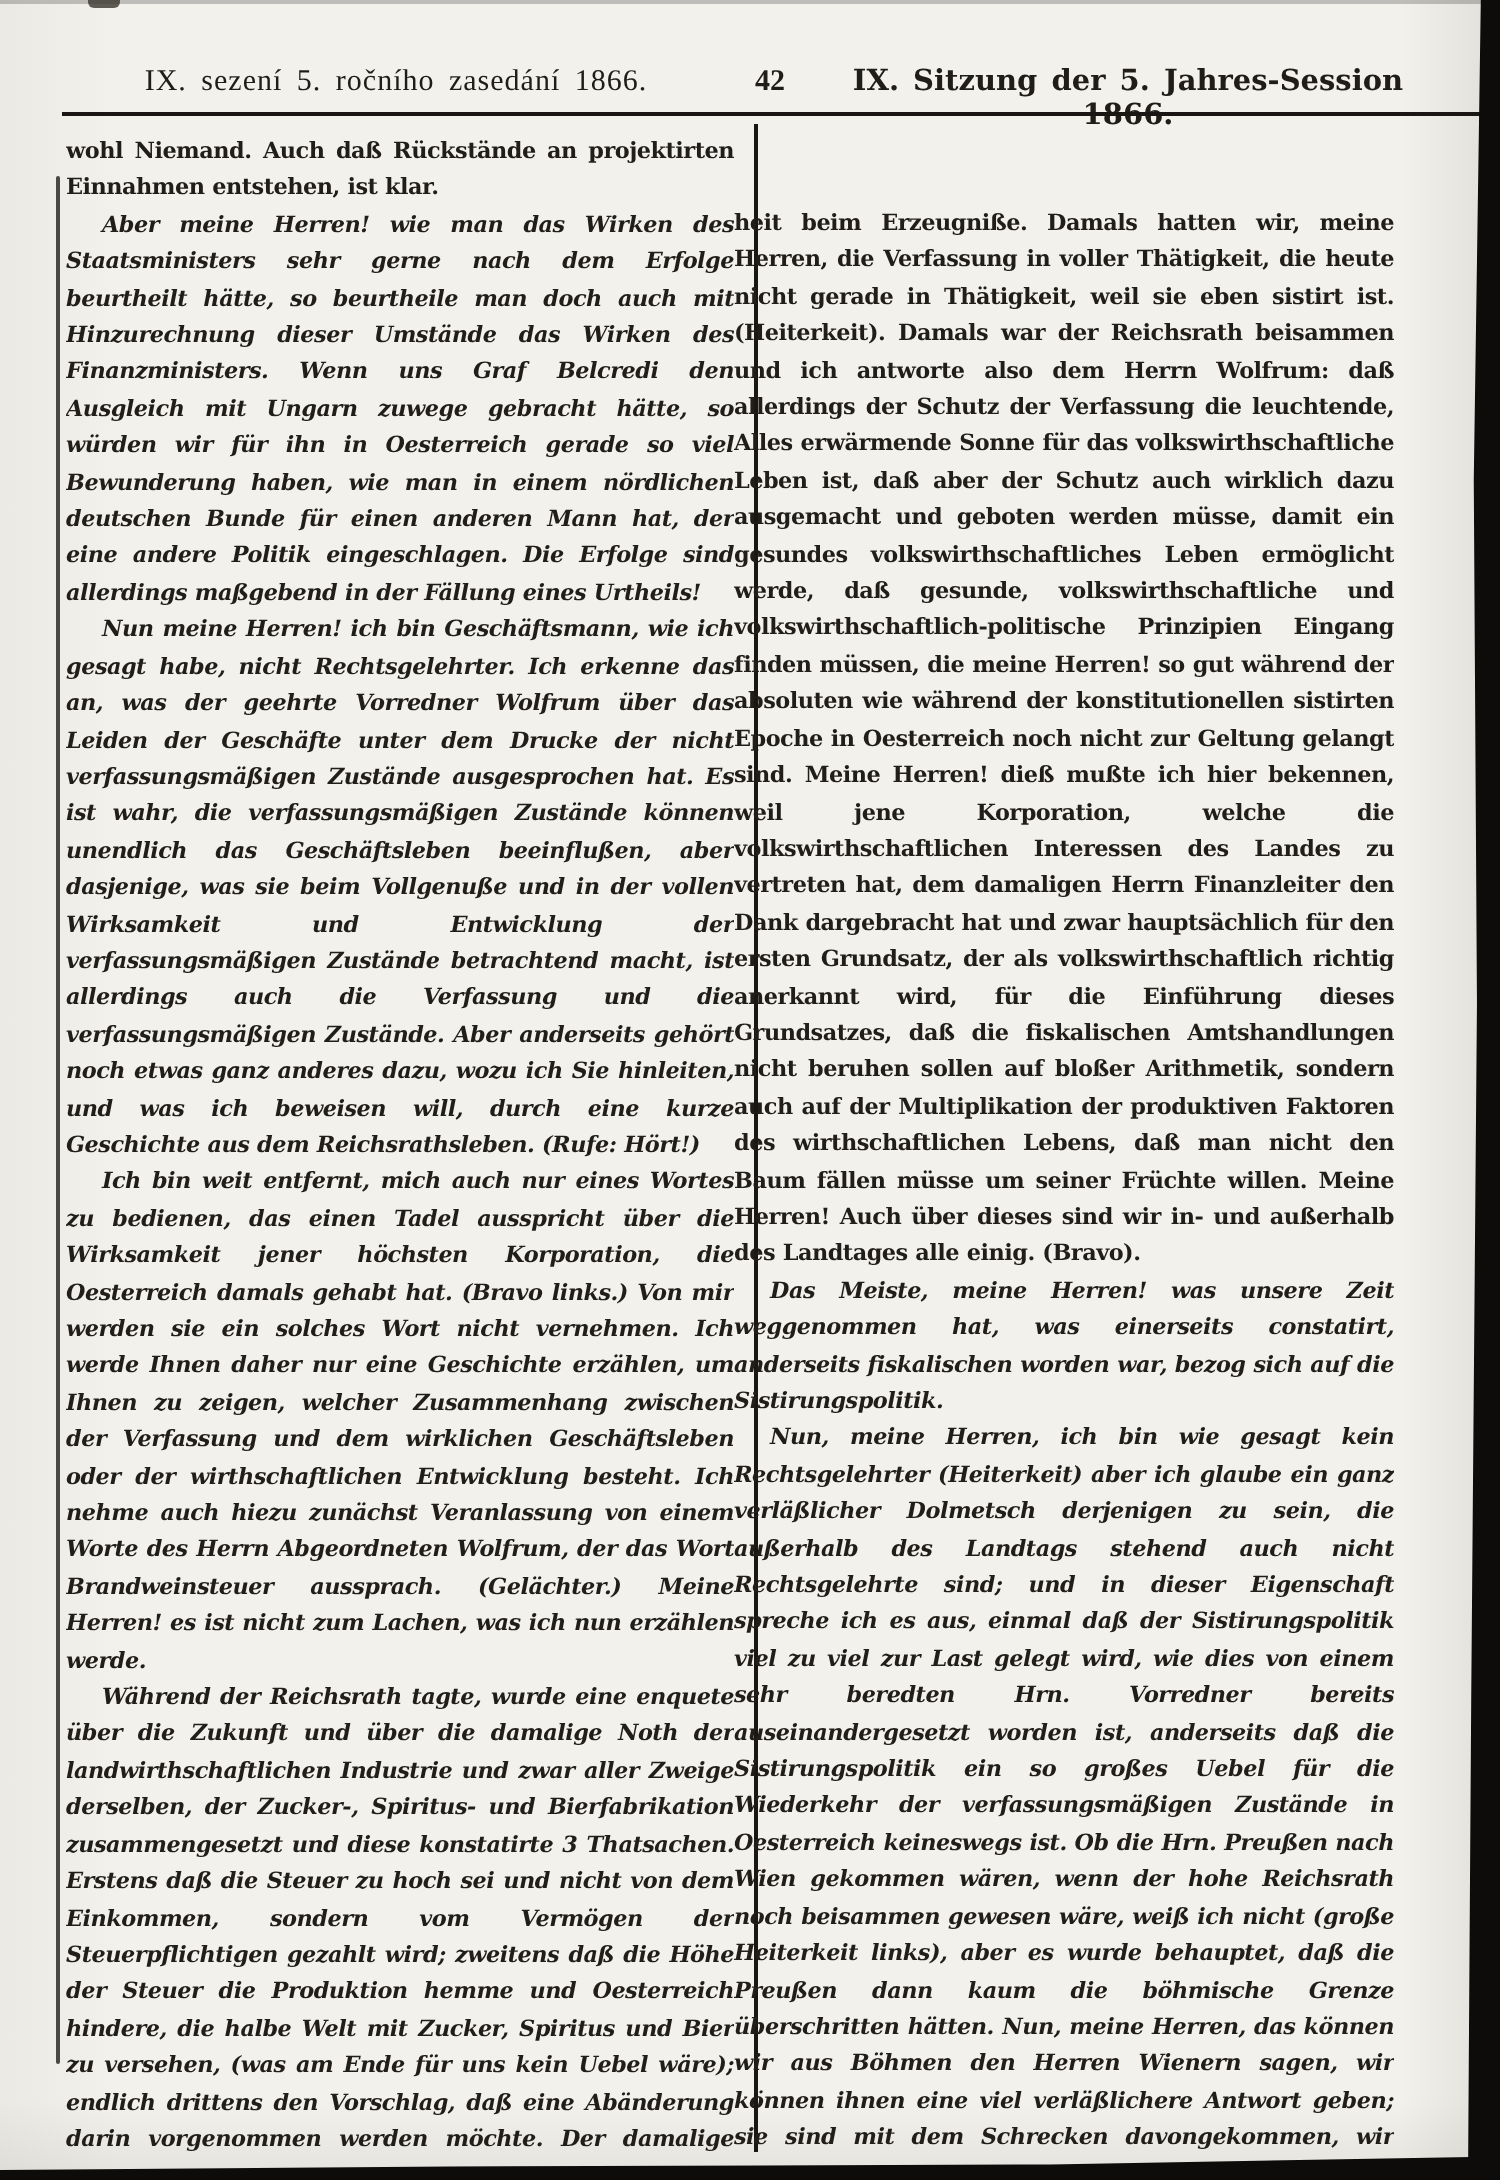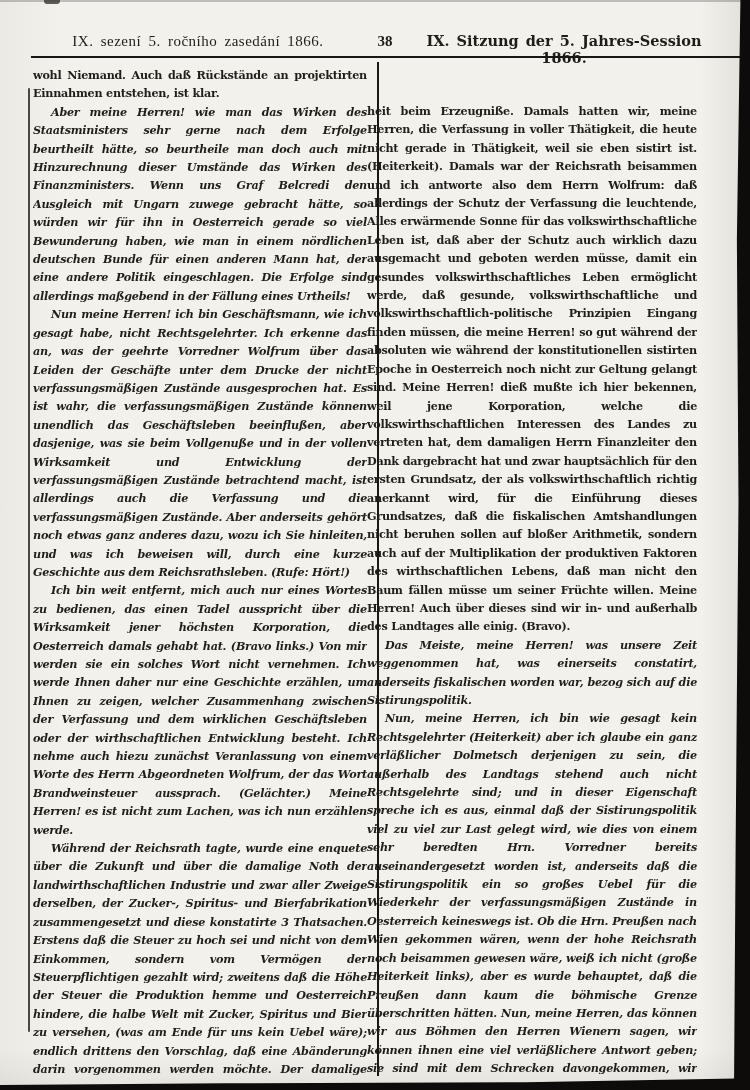--- a/index.html
+++ b/index.html
@@ -151,7 +151,7 @@
 
 <div class="header">
   <div class="h-left">IX. sezení 5. ročního zasedání 1866.</div>
-  <div class="h-num">38</div>
+  <div class="h-num">42</div>
   <div class="h-right">IX. Sitzung der 5. Jahres-Session 1866.</div>
 </div>
 

